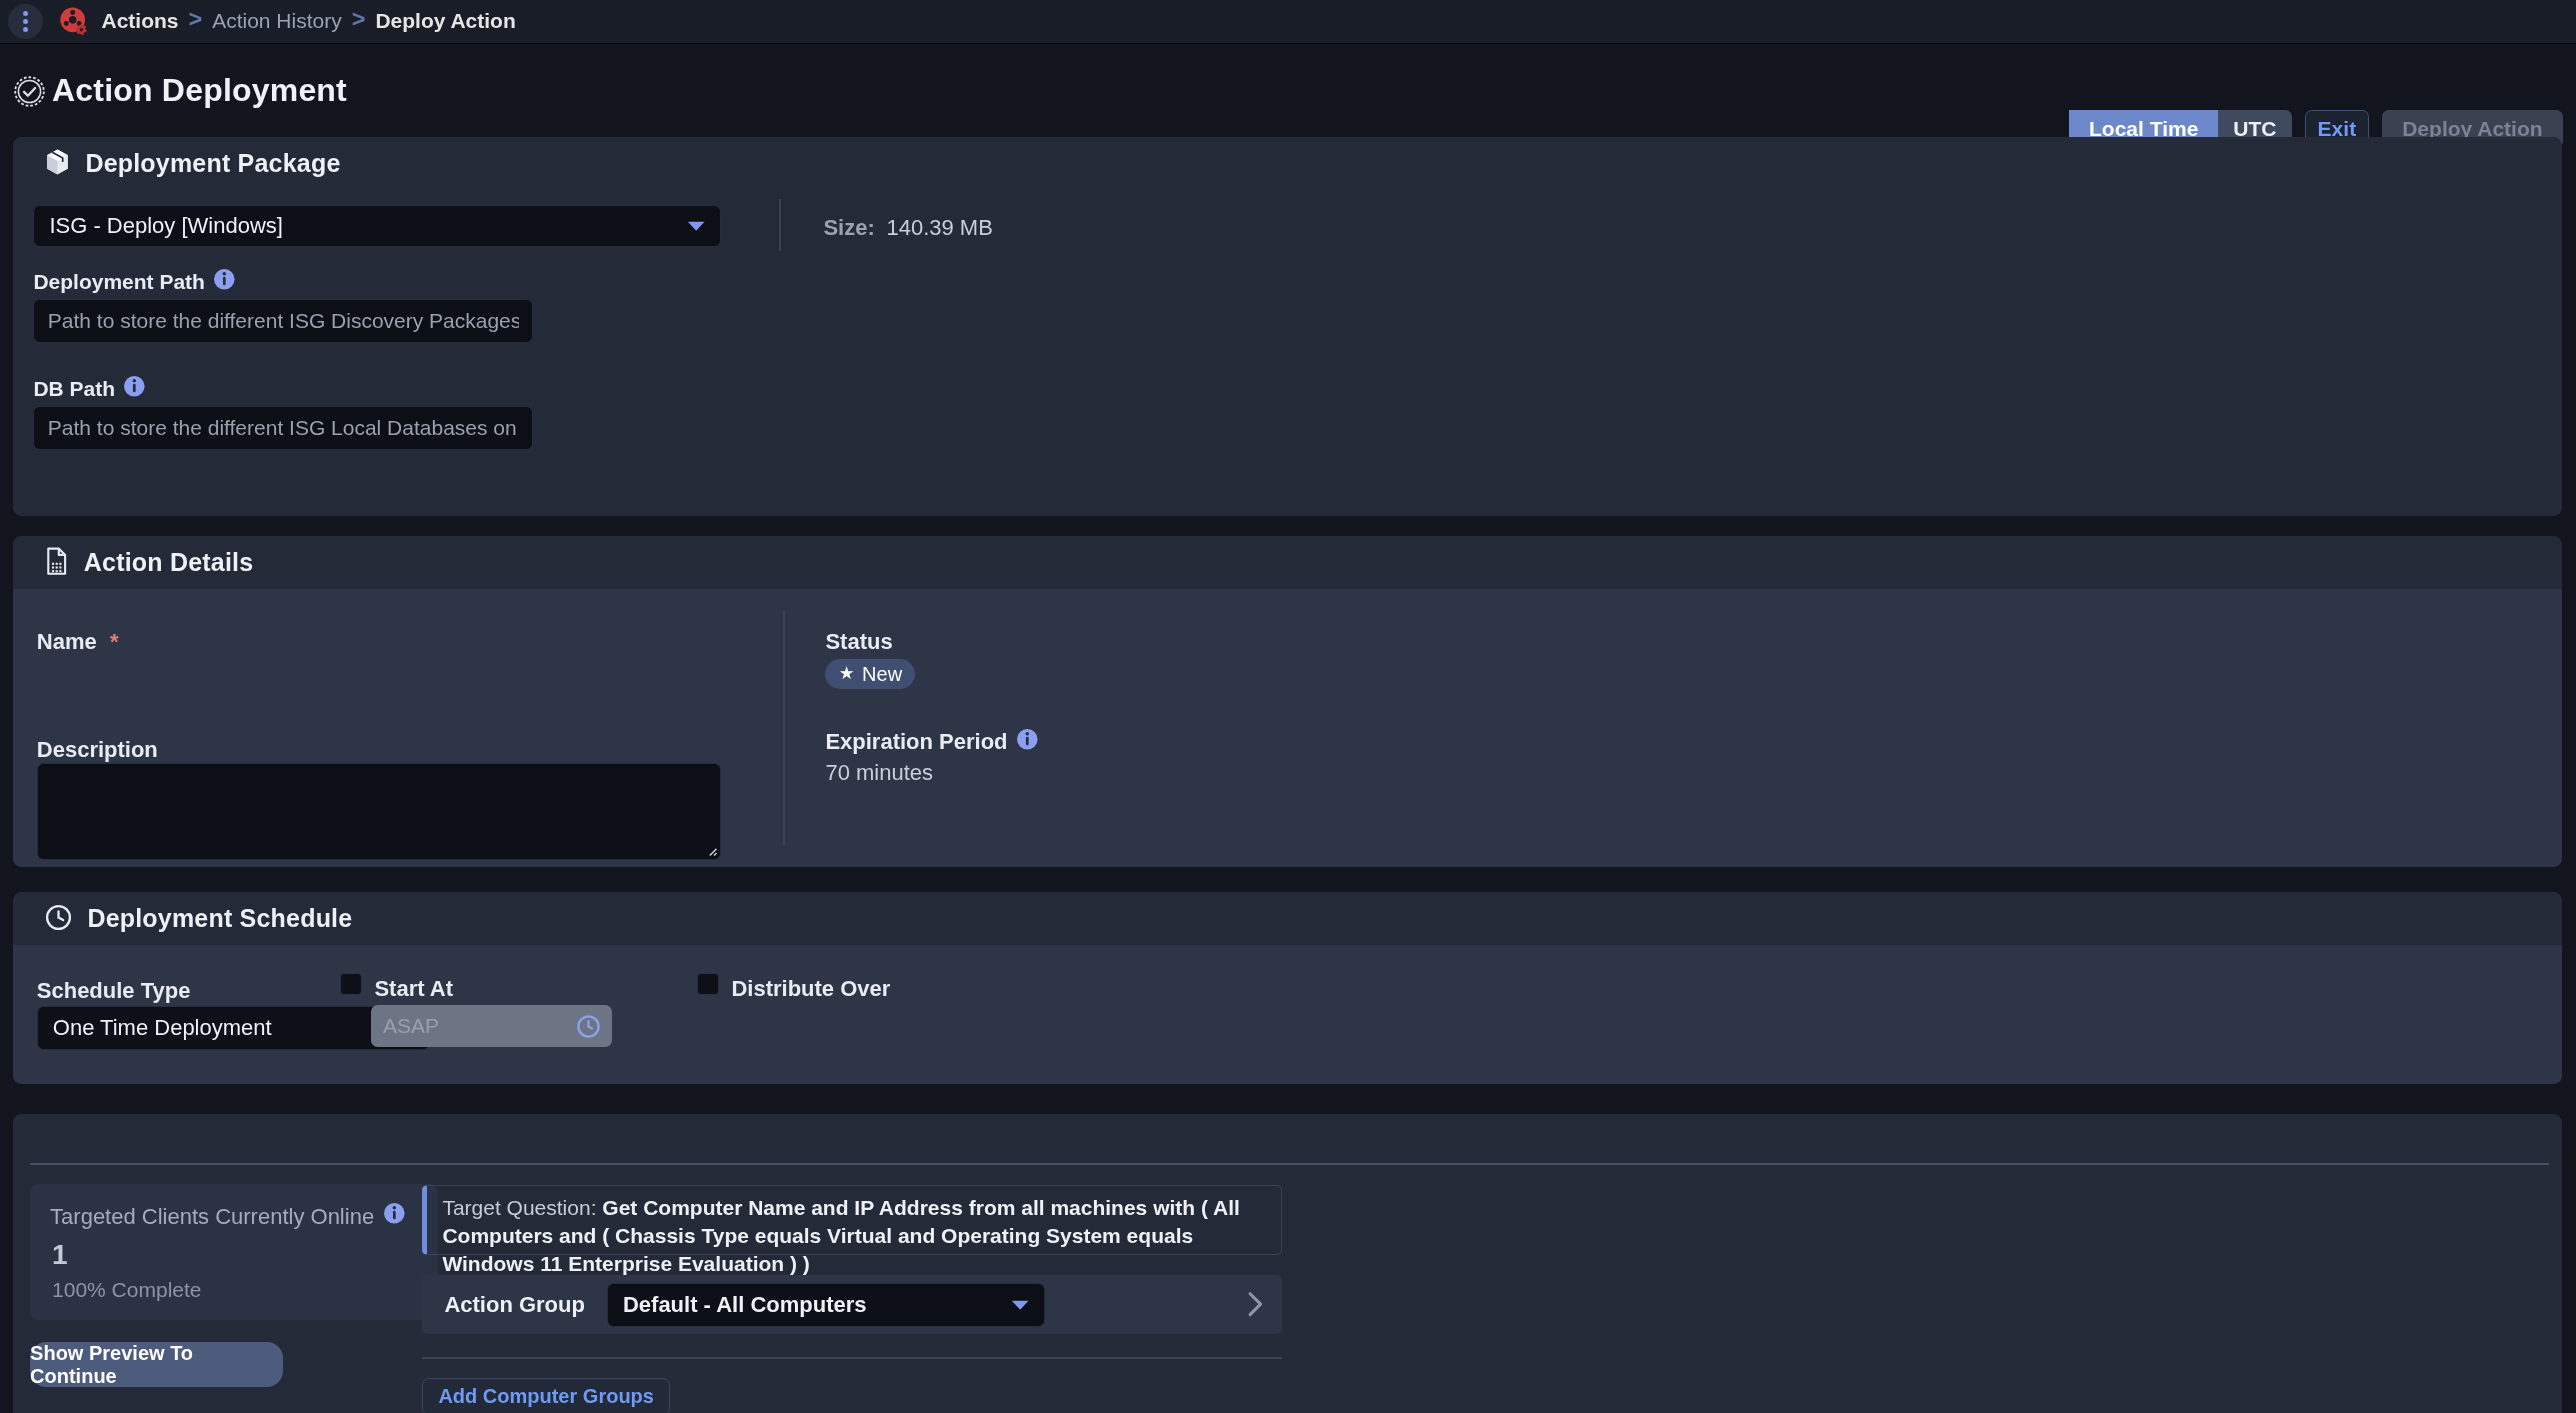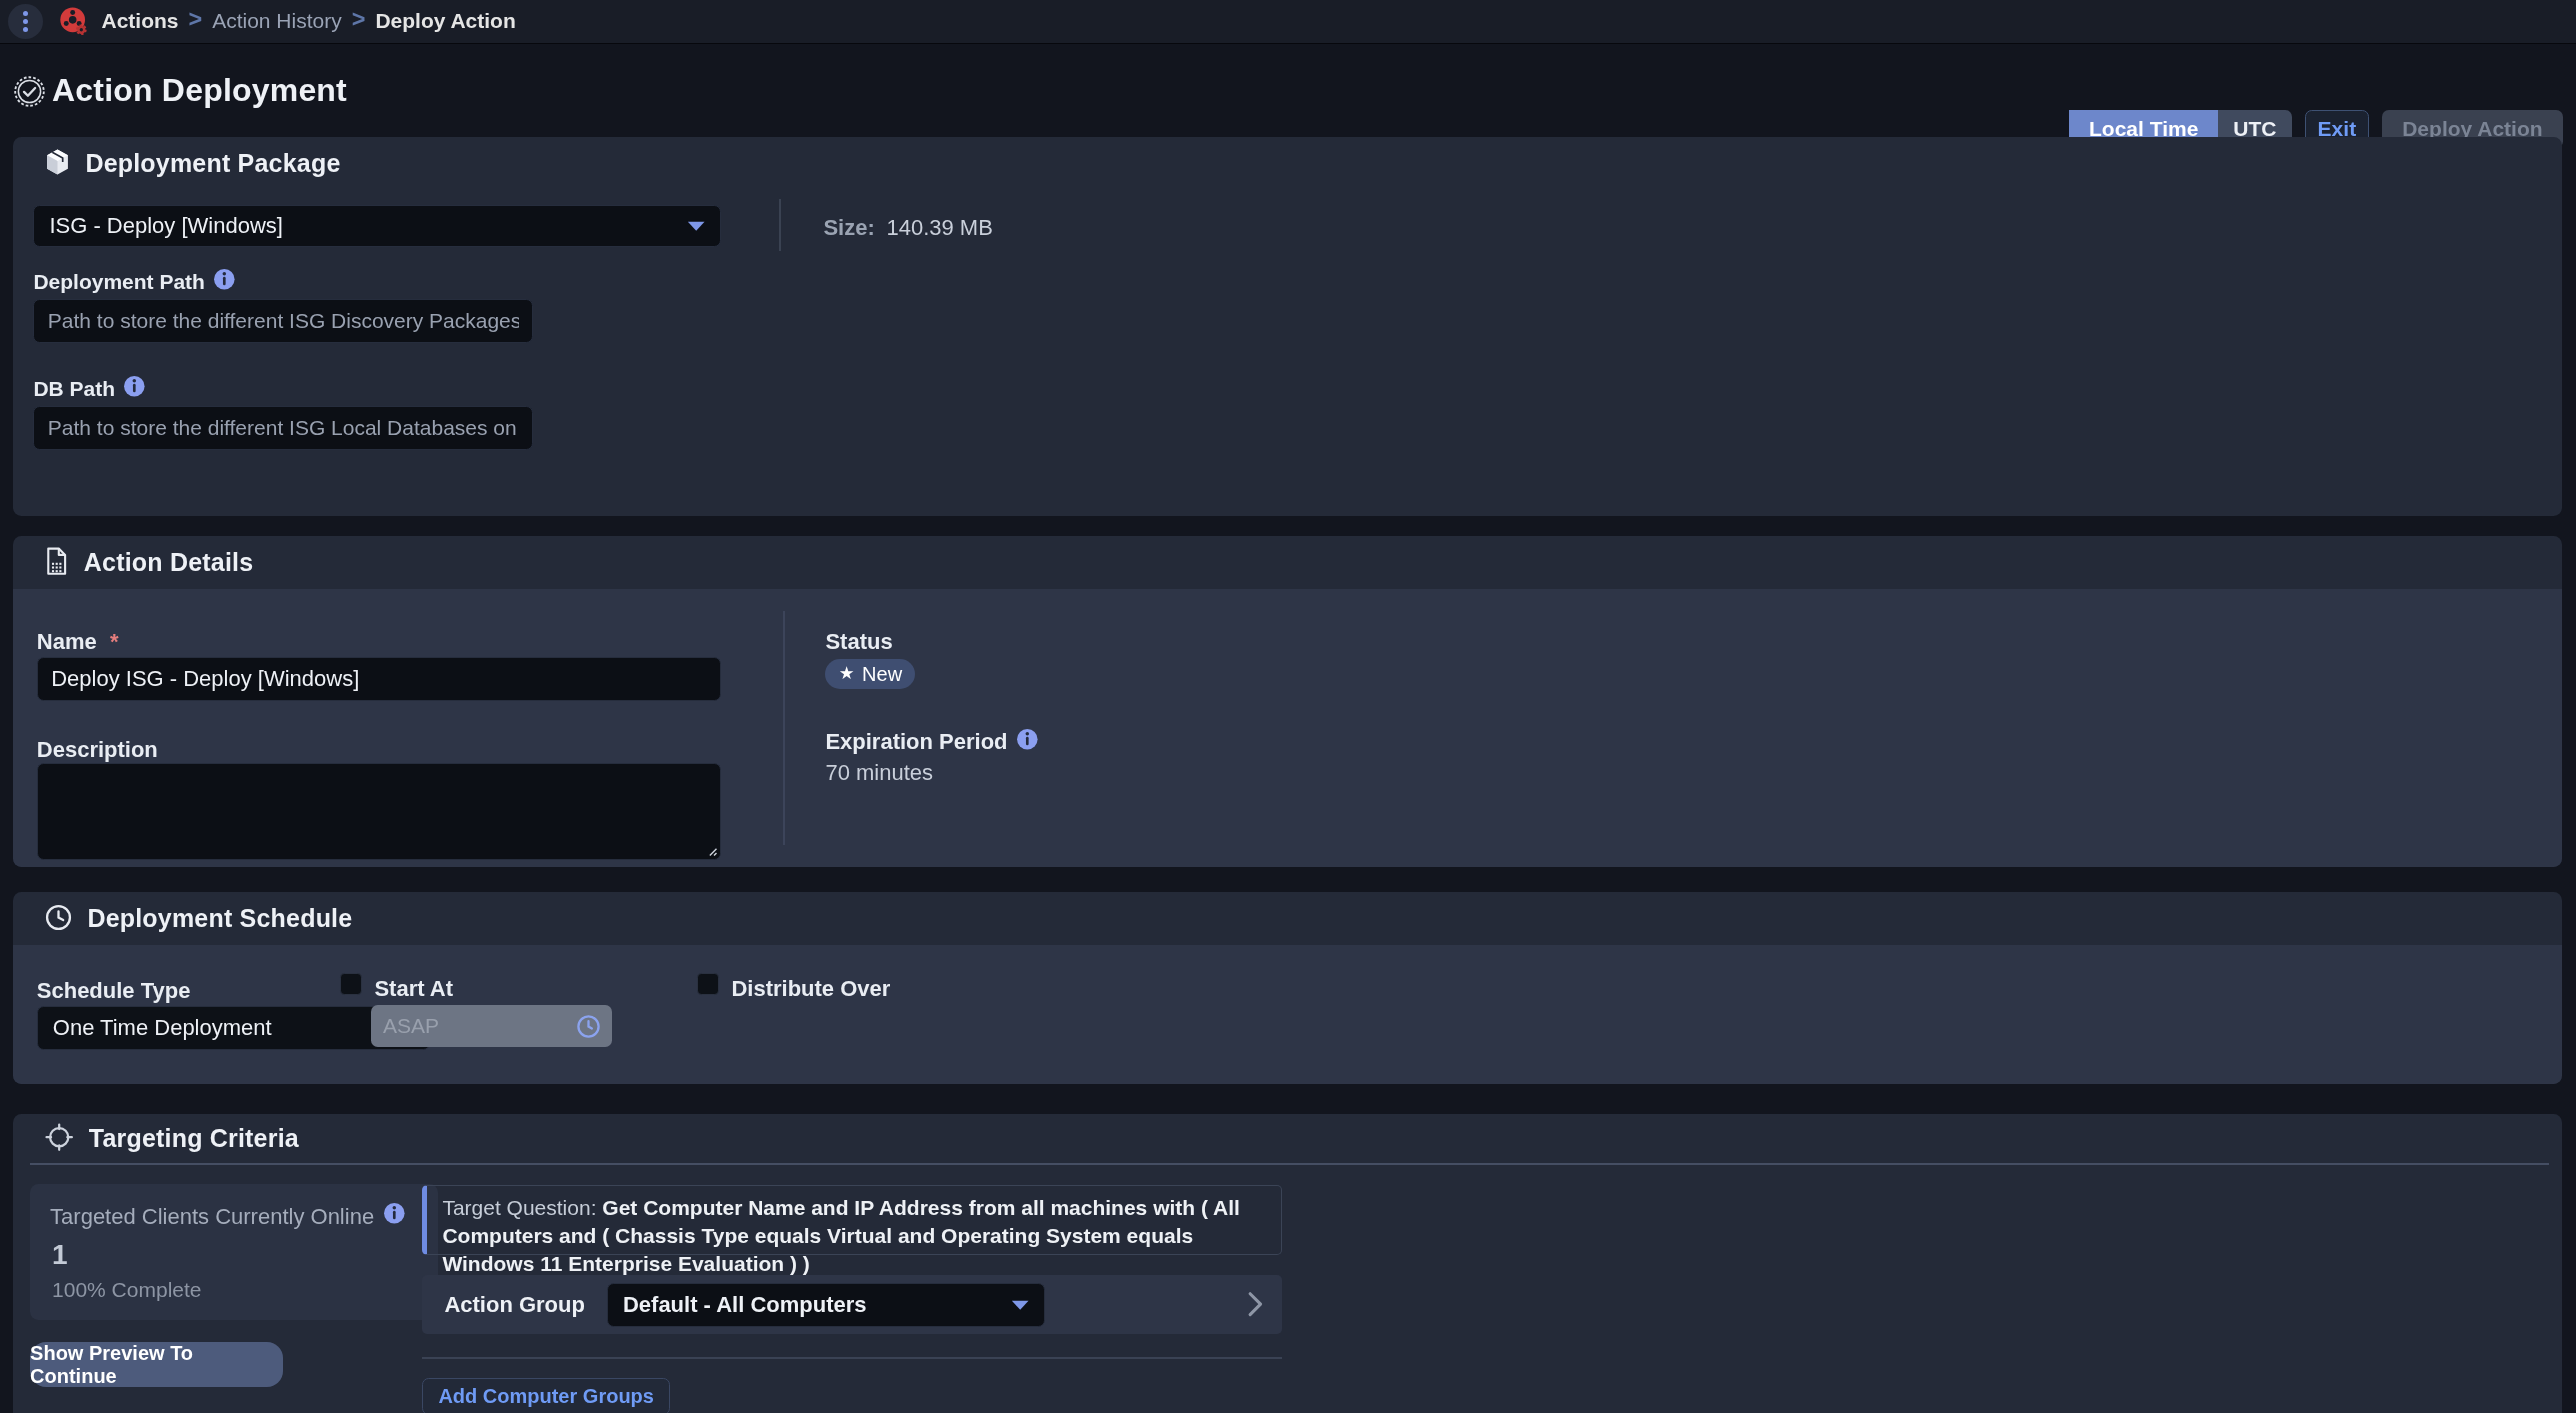--- a/index.html
+++ b/index.html
@@ -256,7 +256,6 @@
       <span>Name</span>
       <span class="req">*</span>
     </div>
-    <input class="text-input" style="left: 23.4px; top: 68px; width: 684px; height: 44px; font-size: 22px;" value="Deploy ISG - Deploy [Windows]">
 
     <div class="field-label" style="left:23.4px; top:148px; font-size:22px;">
       <span>Description</span>

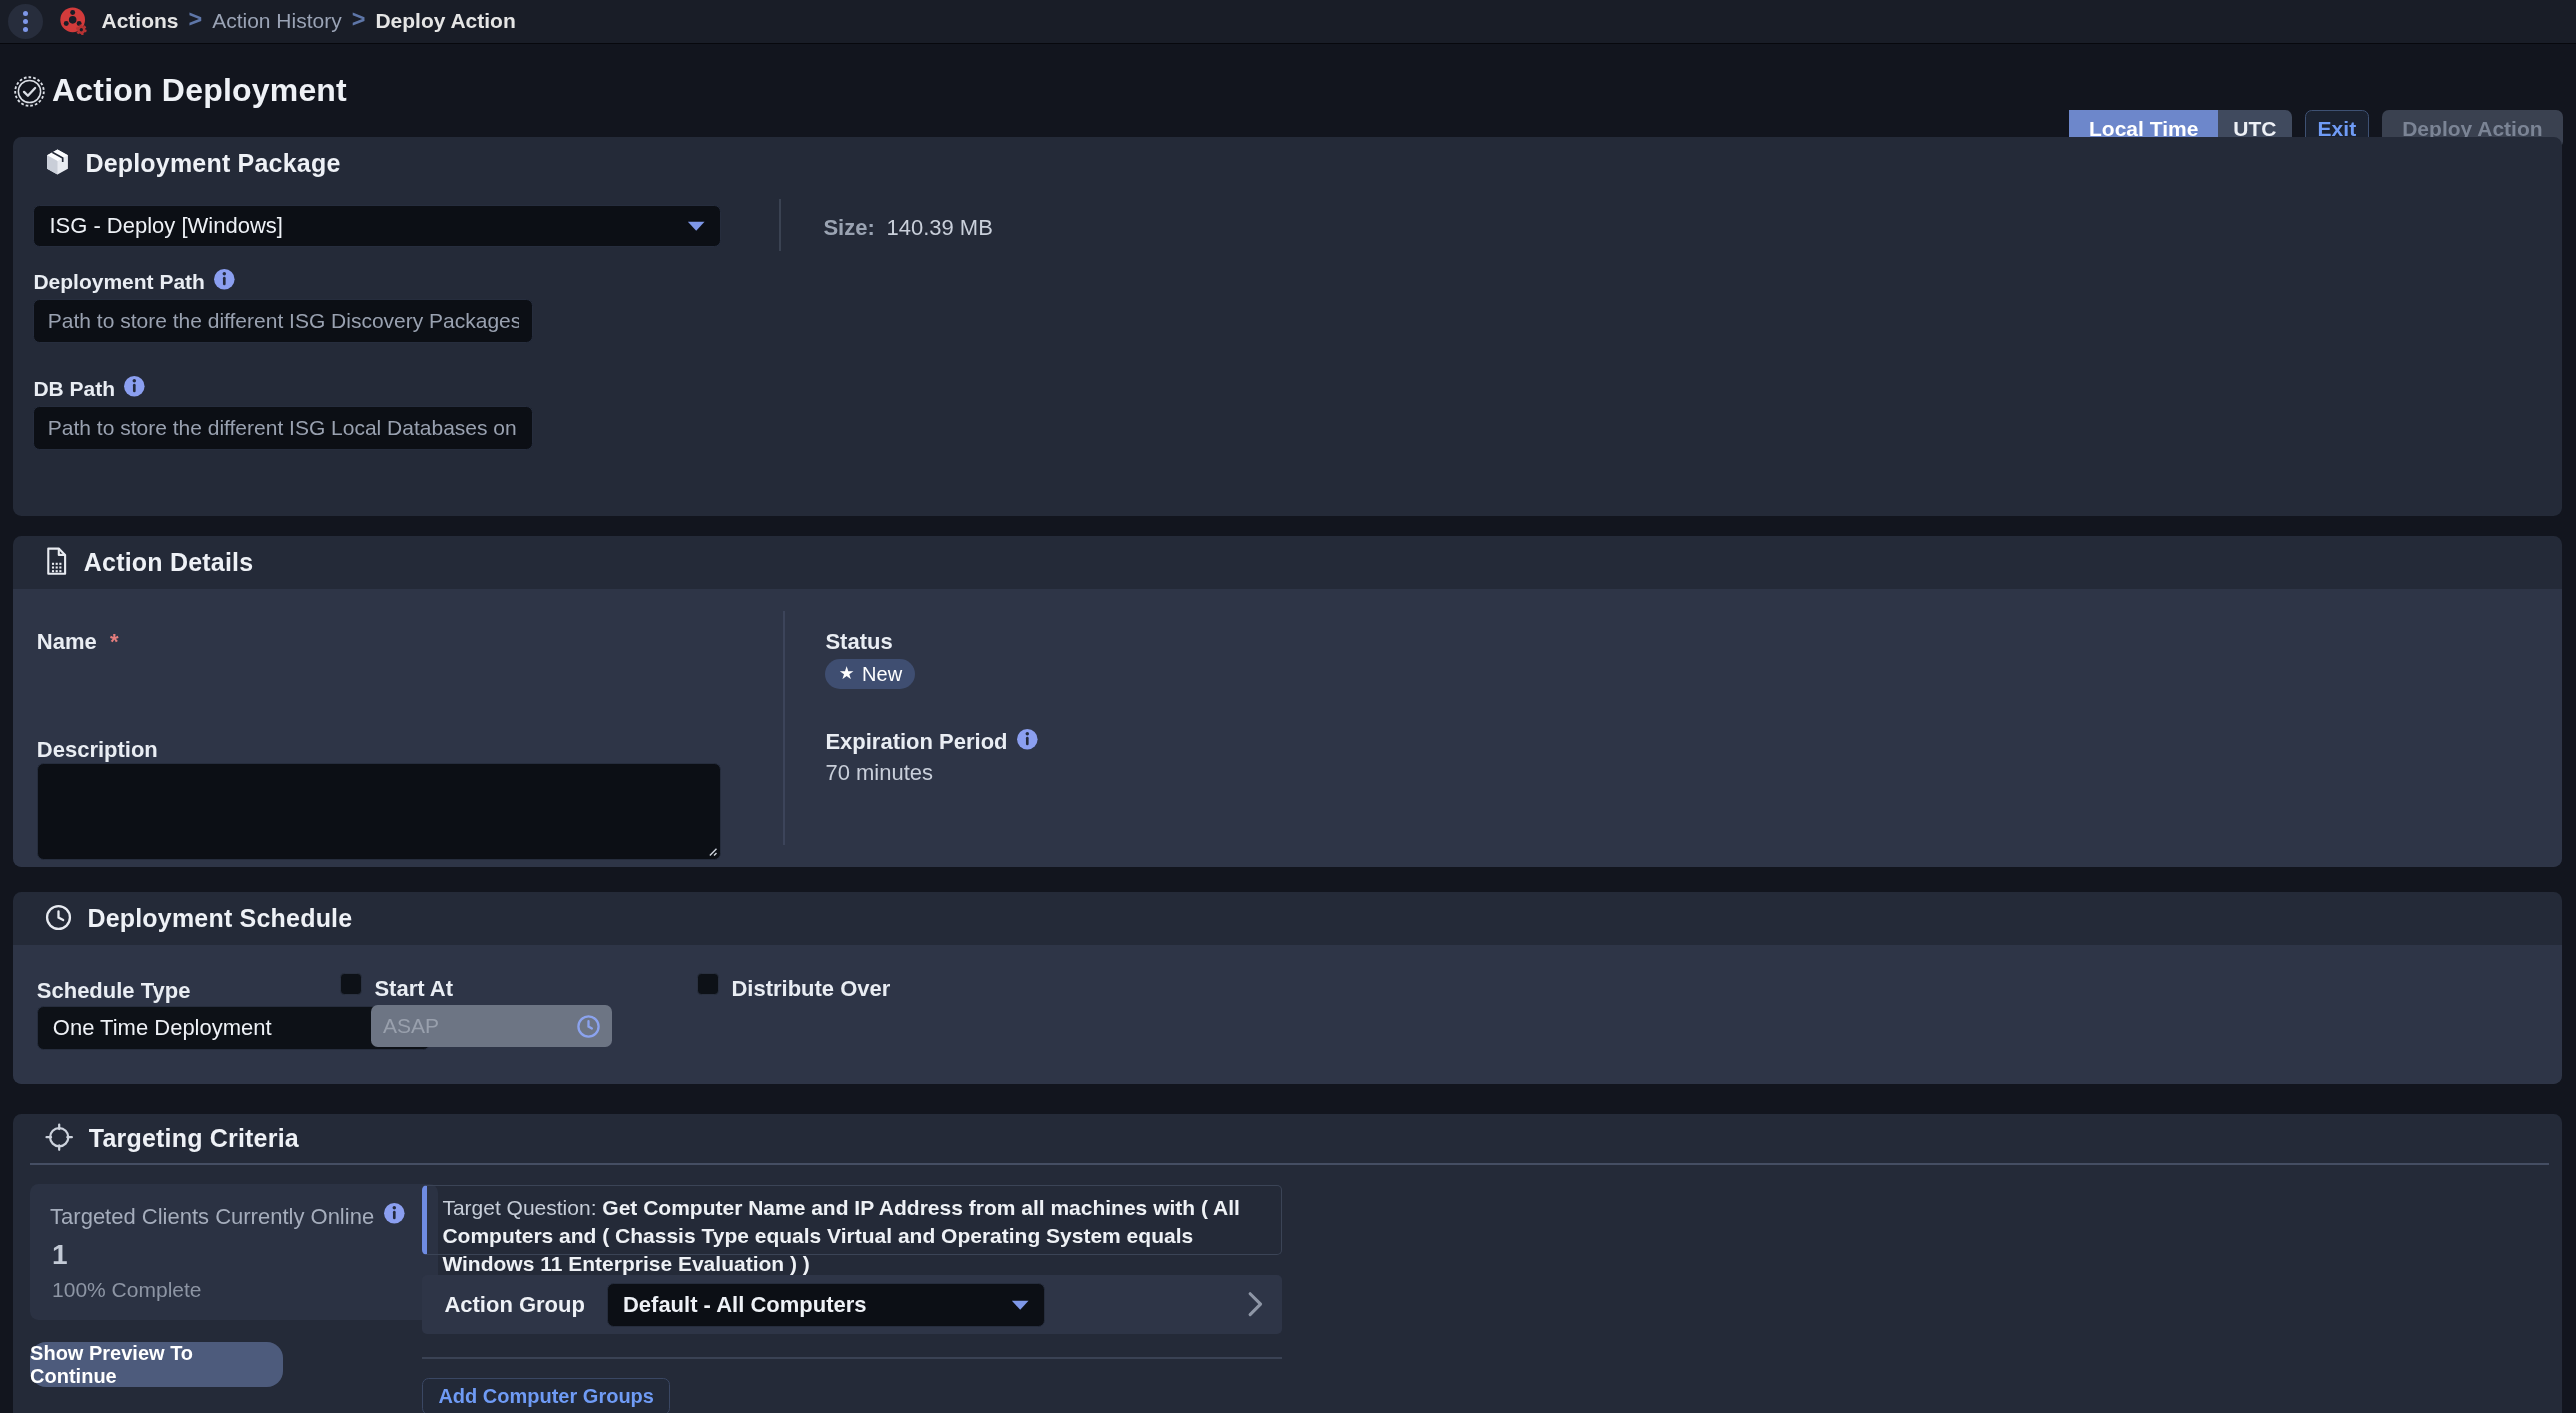--- a/index.html
+++ b/index.html
@@ -335,15 +335,6 @@
 </div>
 
 <div class="section" id="sec-targeting">
-  <div class="sec-header" style="height:49px;">
-    <span>
-      <svg width="28.4" height="28.4" viewBox="0 0 28 28">
-        <circle cx="14" cy="14" r="9" stroke="#ccd2dc" stroke-width="2.2" fill="none"></circle>
-        <path d="M14 1.5 V6 M14 22 V26.5 M1.5 14 H6 M22 14 H26.5" stroke="#ccd2dc" stroke-width="2.2" stroke-linecap="round"></path>
-      </svg>
-    </span>
-    <span class="sec-title">Targeting Criteria</span>
-  </div>
   <div class="hr" style="left:16.7px; right:13.4px; top:49px; background:#454e63;"></div>
 
   <div class="card-online">

